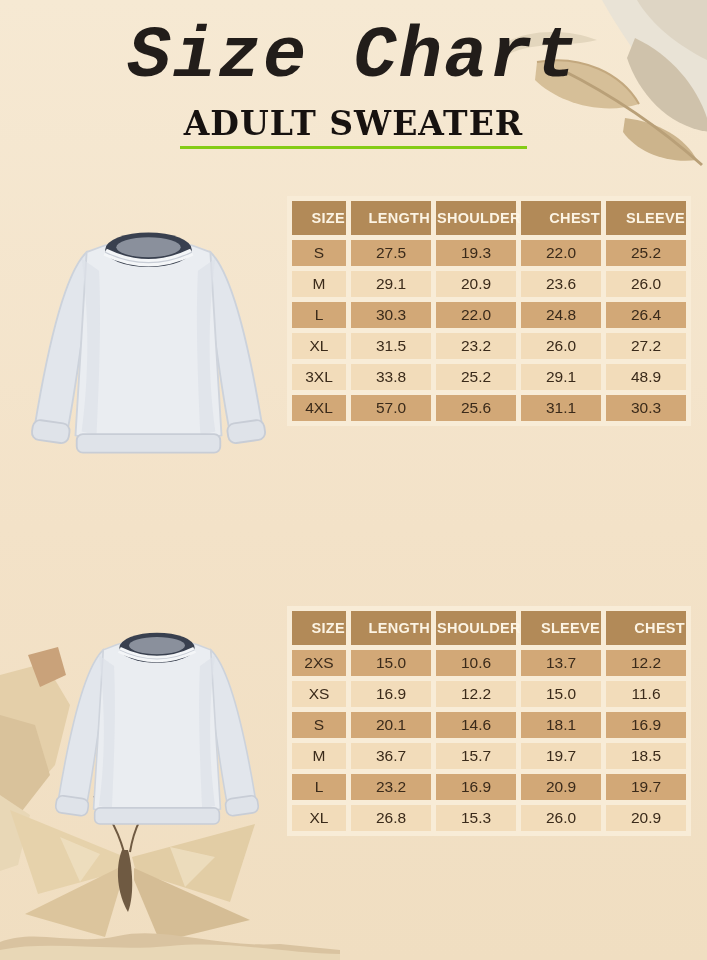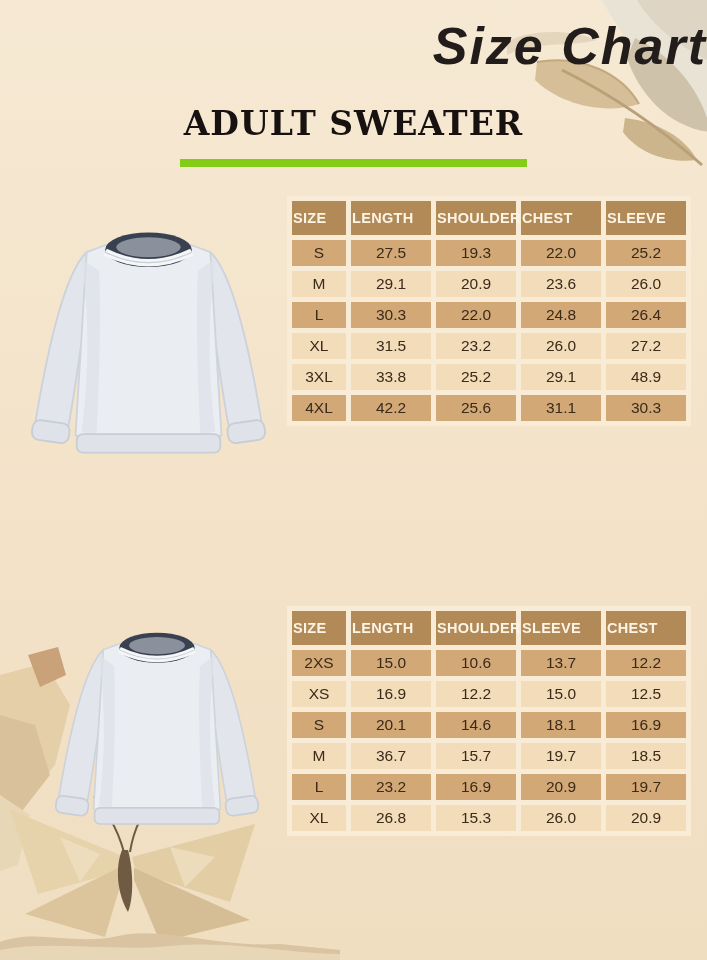--- a/index.html
+++ b/index.html
@@ -17,9 +17,9 @@
   .deco-strip{left:0;bottom:0;width:340px;height:40px;}
 
   .title{
-    position:absolute;top:18px;left:0;width:100%;text-align:right;
-    font-family:Liberation Sans, sans-serif;font-style:italic;font-weight:bold;
-    font-size:52px;color:#221d1a;letter-spacing:2px;line-height:1.1;
+    position:absolute;top:18px;left:0;width:100%;text-align:center;
+    font-family:Liberation Mono, monospace;font-style:italic;font-weight:bold;
+    font-size:72px;color:#221d1a;letter-spacing:2px;line-height:1.1;
   }
   .section-heading{
     position:absolute;left:0;width:100%;text-align:center;

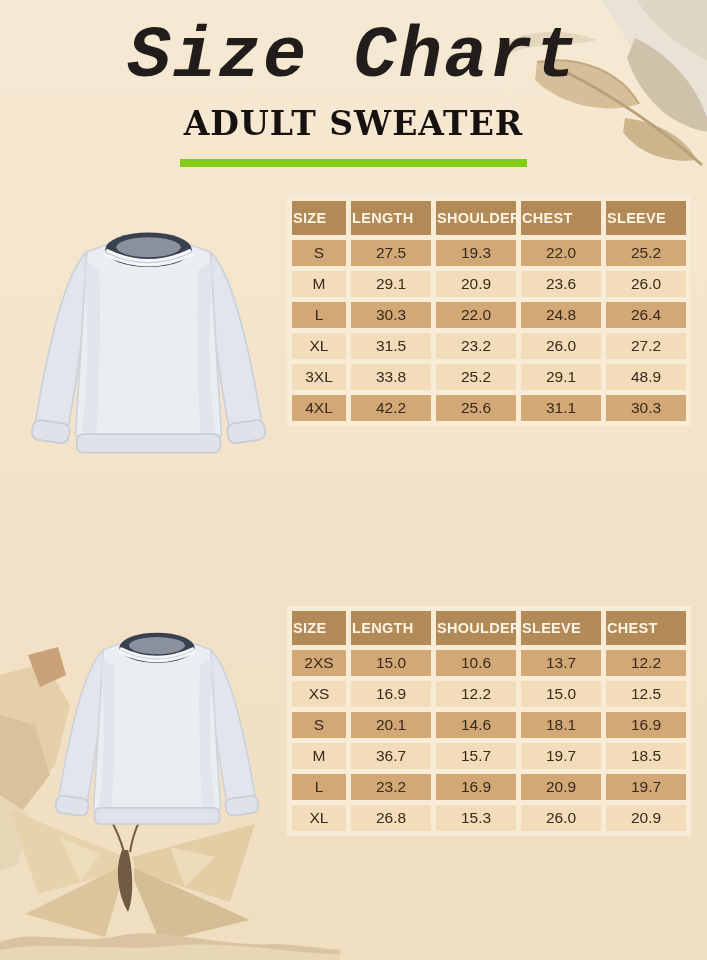--- a/index.html
+++ b/index.html
@@ -27,7 +27,7 @@
     font-size:33px;color:#171210;letter-spacing:1px;
   }
   .section-heading span{
-    display:inline-block;border-bottom:8px solid #84cc16;padding:0 4px 16px 4px;
+    display:inline-block;border-bottom:3px solid #84cc16;padding:0 4px 3px 4px;
   }
   .heading-adult{top:104px;}
   .heading-kids{top:520px;}

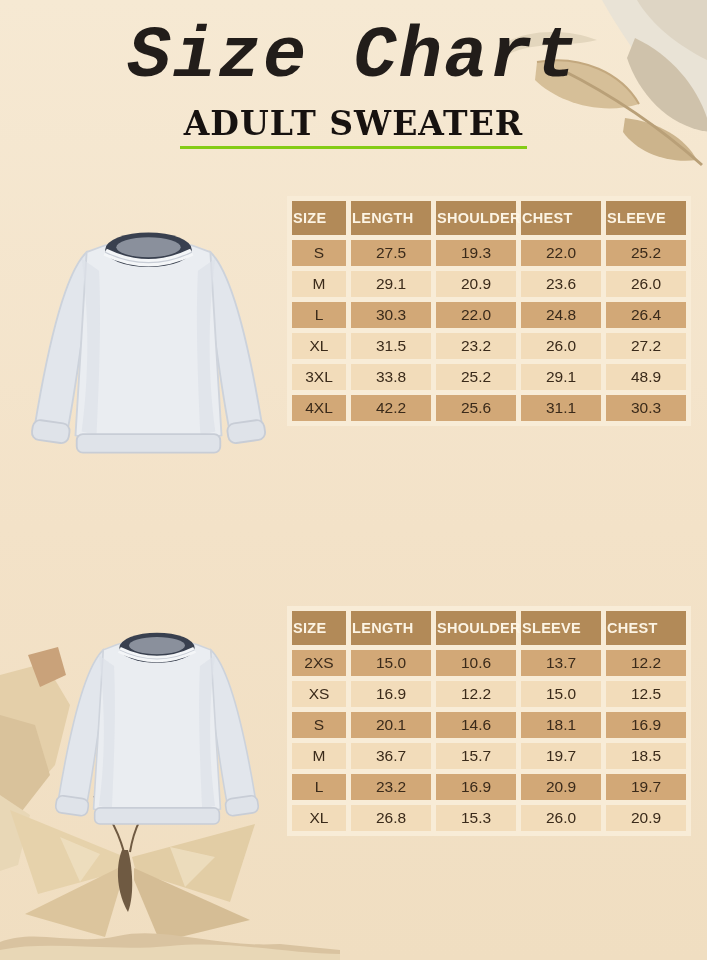--- a/index.html
+++ b/index.html
@@ -46,7 +46,7 @@
   .table-kids{top:606px;}
   .size-table th{
     background:#b28a58;color:#fcf4e4;font-weight:bold;font-size:14.5px;
-    height:34px;text-align:left;letter-spacing:0.3px;padding:0 1px;
+    height:34px;text-align:right;letter-spacing:0.3px;padding:0 1px;
   }
   .size-table td{
     text-align:center;font-size:15.5px;color:#3a2a1a;height:26px;padding:0 2px;

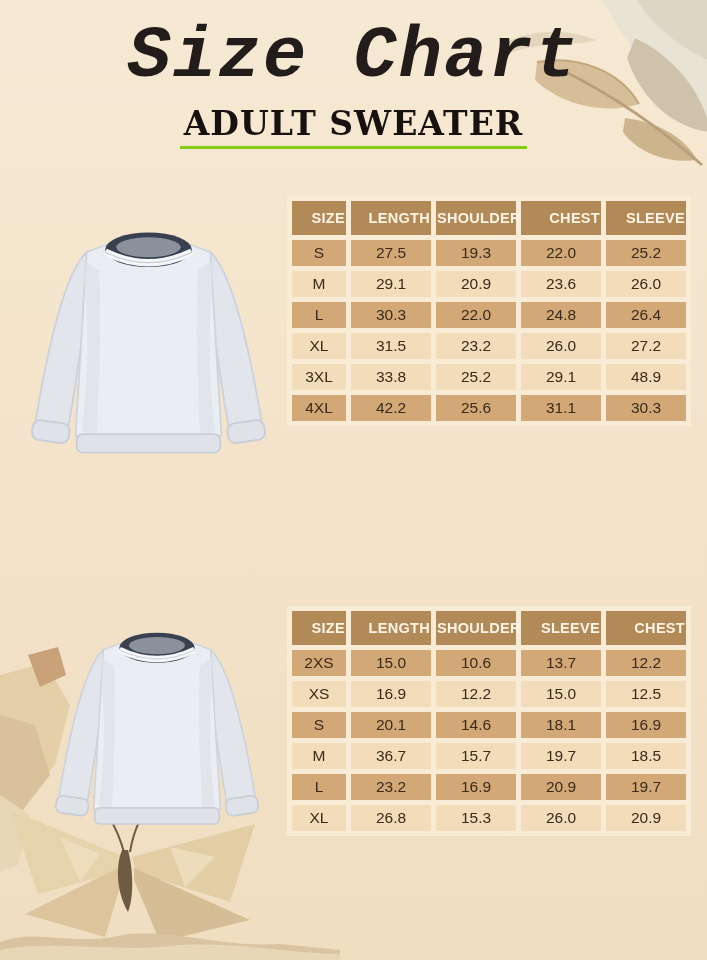--- a/index.html
+++ b/index.html
@@ -174,7 +174,7 @@
         </tr>
         <tr class="odd">
           <td>4XL</td>
-          <td>42.2</td>
+          <td>57.0</td>
           <td>25.6</td>
           <td>31.1</td>
           <td>30.3</td>

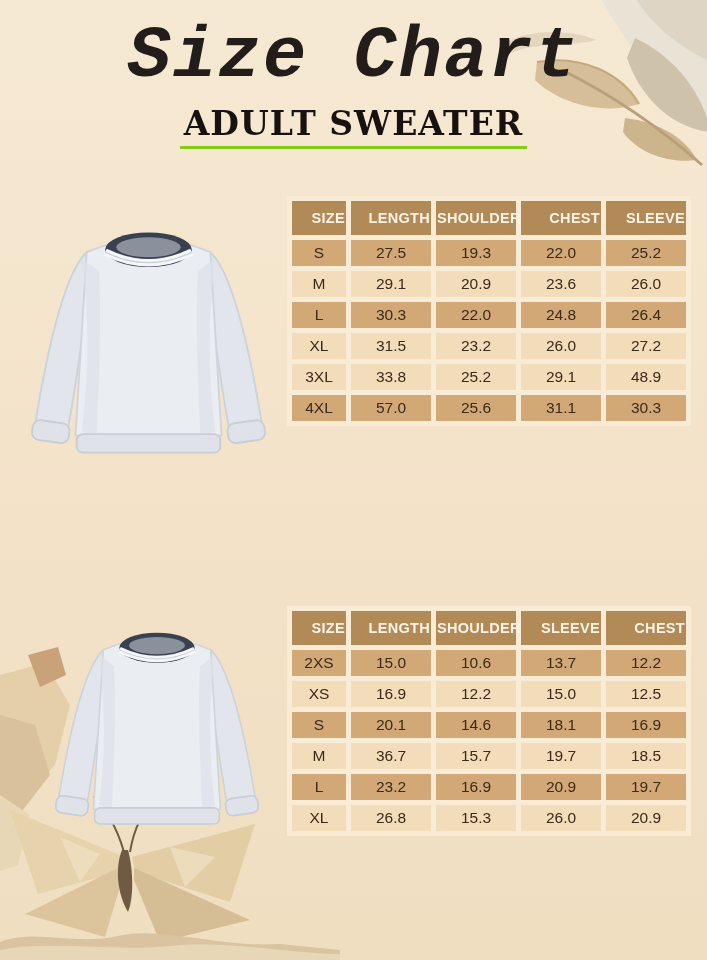--- a/index.html
+++ b/index.html
@@ -223,7 +223,7 @@
           <td>16.9</td>
           <td>12.2</td>
           <td>15.0</td>
-          <td>12.5</td>
+          <td>11.6</td>
         </tr>
         <tr class="odd">
           <td>S</td>

